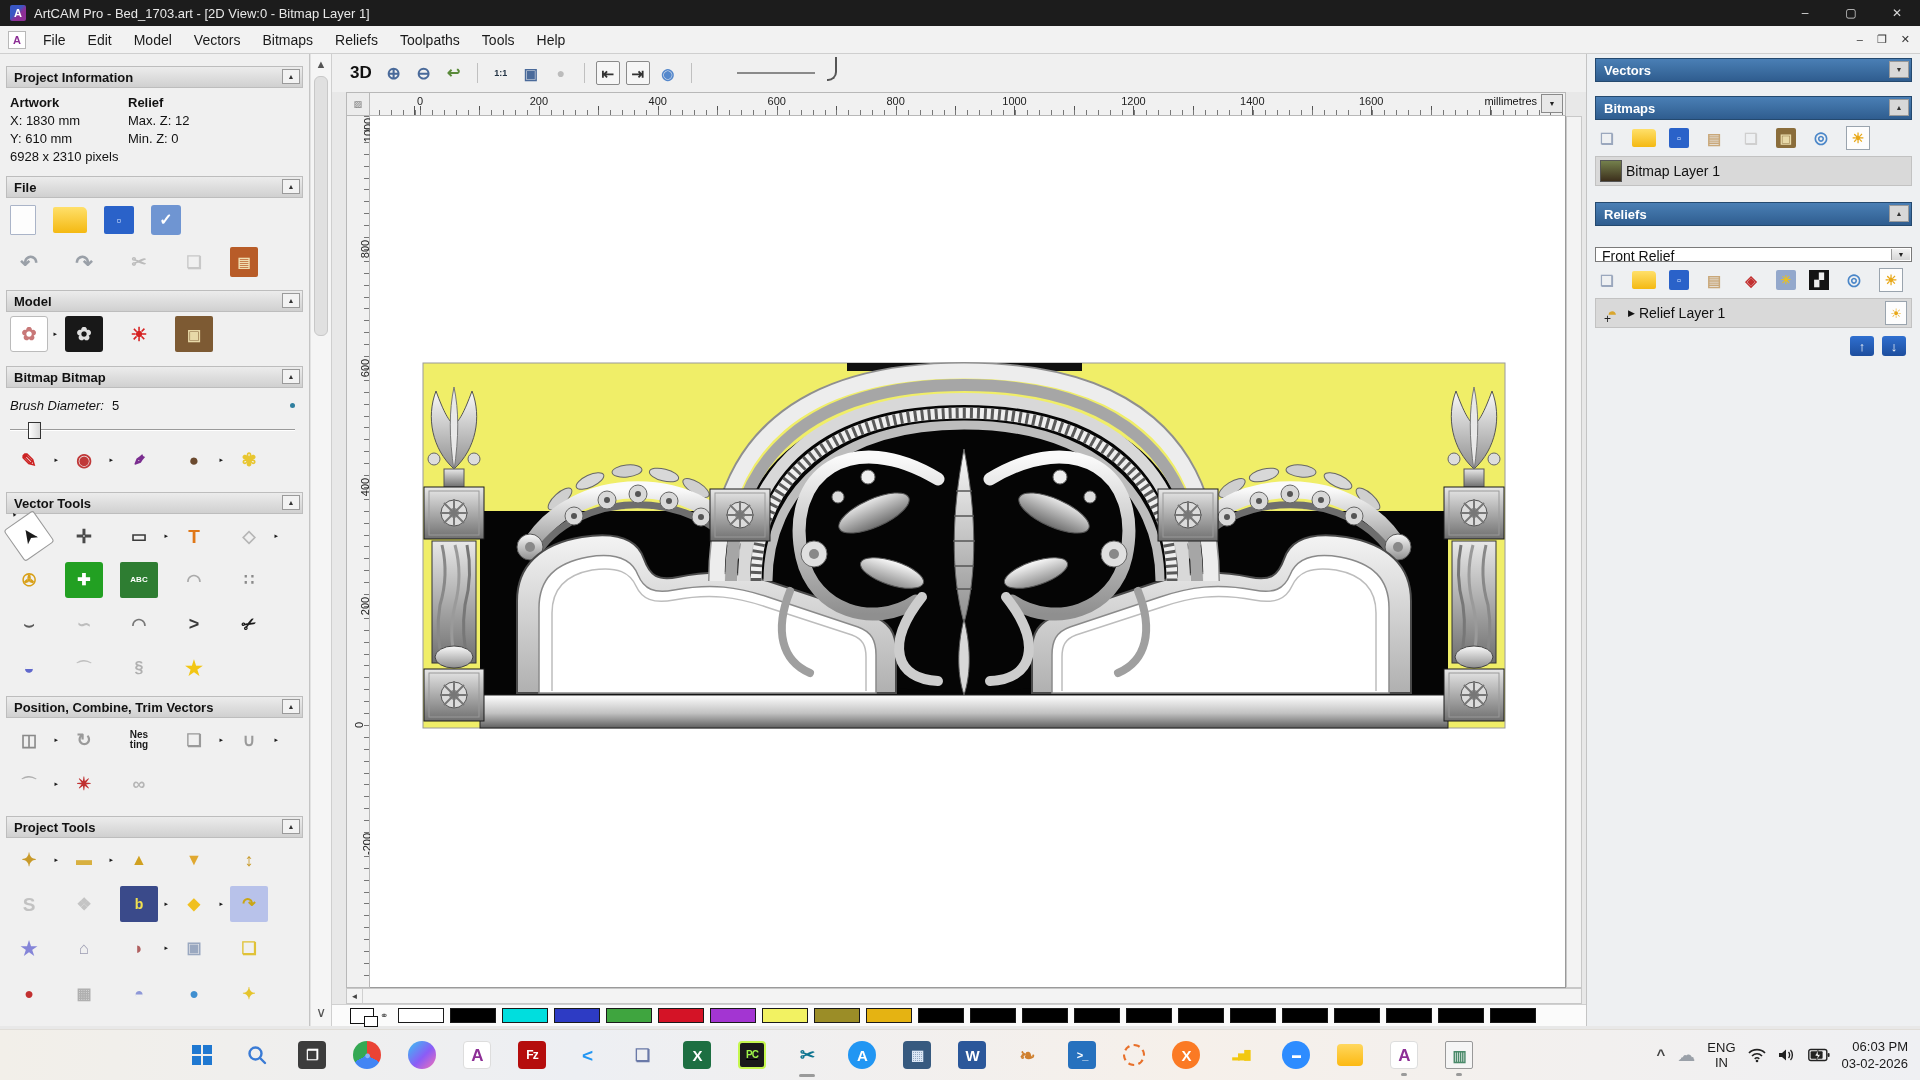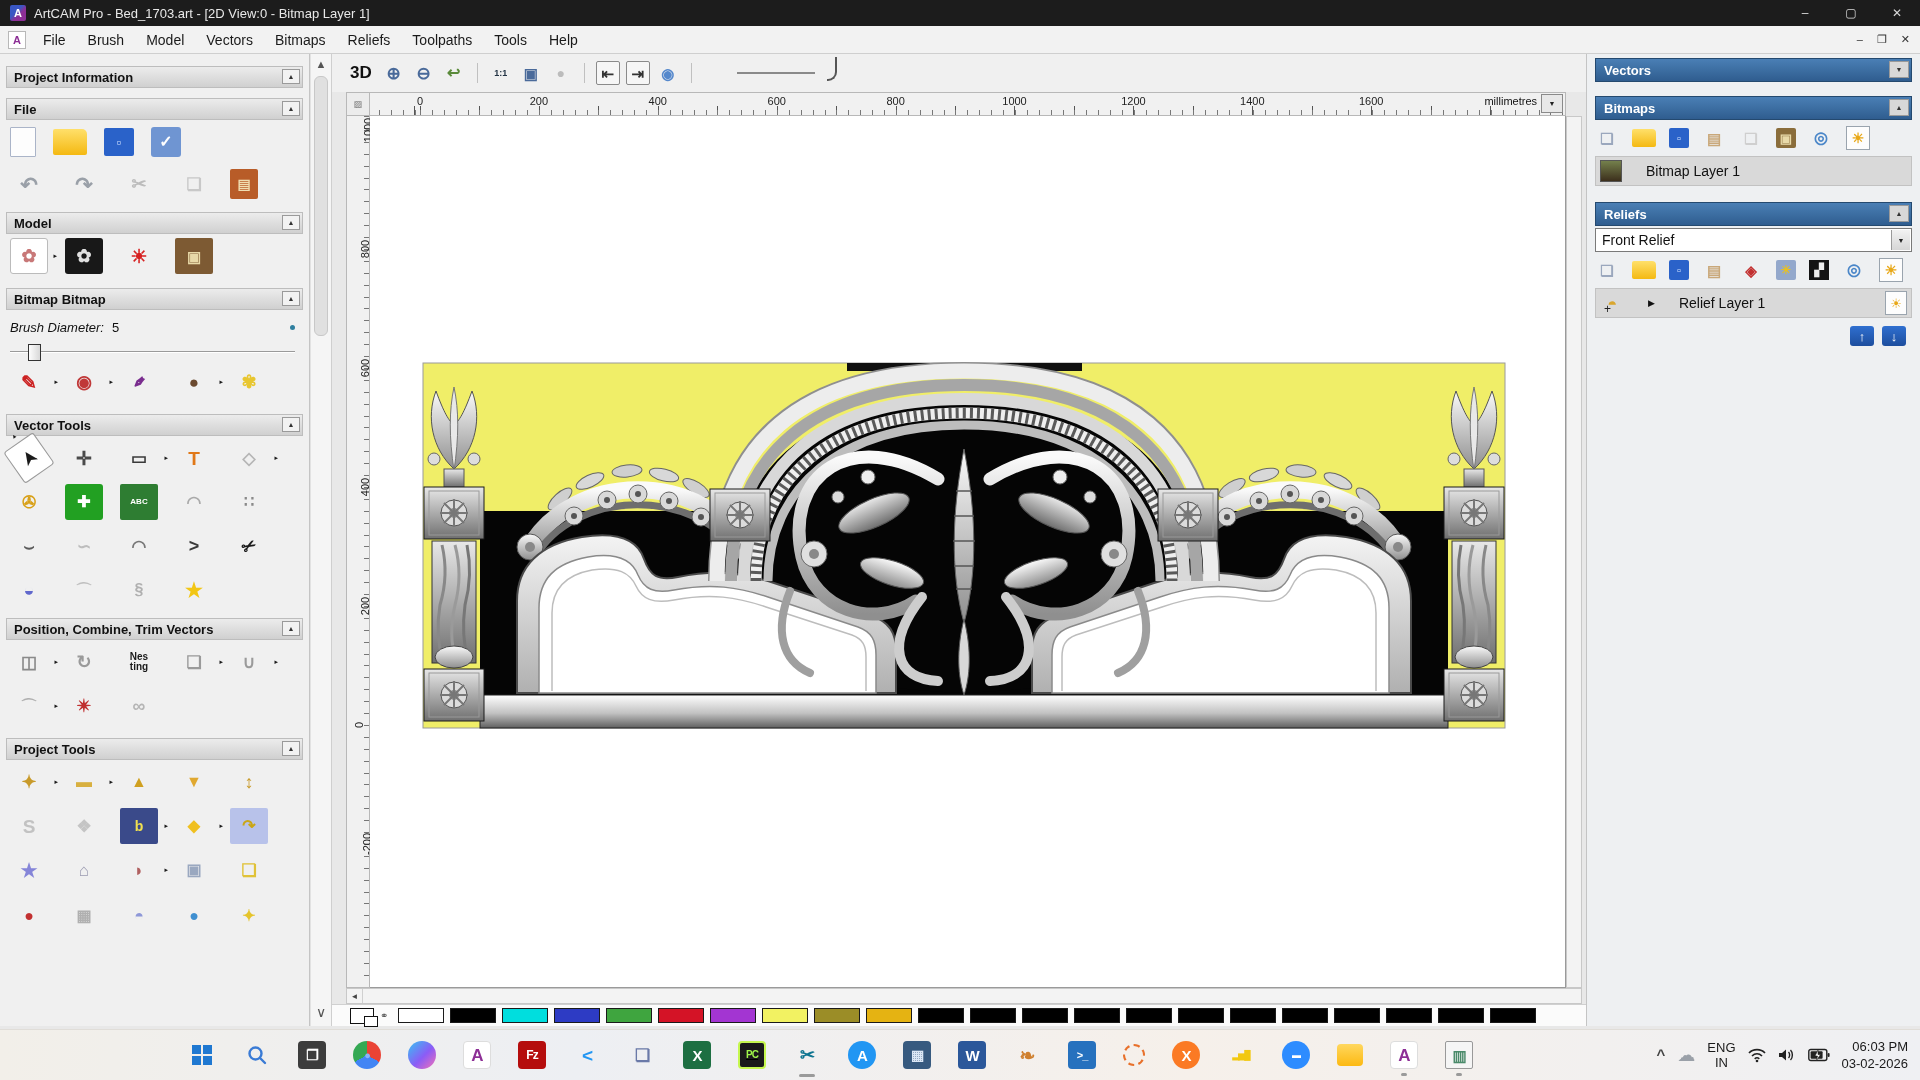--- a/index.html
+++ b/index.html
@@ -132,7 +132,7 @@
   <span class="mdi-icon">A</span>
   <span id="menu-items" style="display:flex">
       <span>File</span>
-      <span>Brush</span>
+      <span>Edit</span>
       <span>Model</span>
       <span>Vectors</span>
       <span>Bitmaps</span>

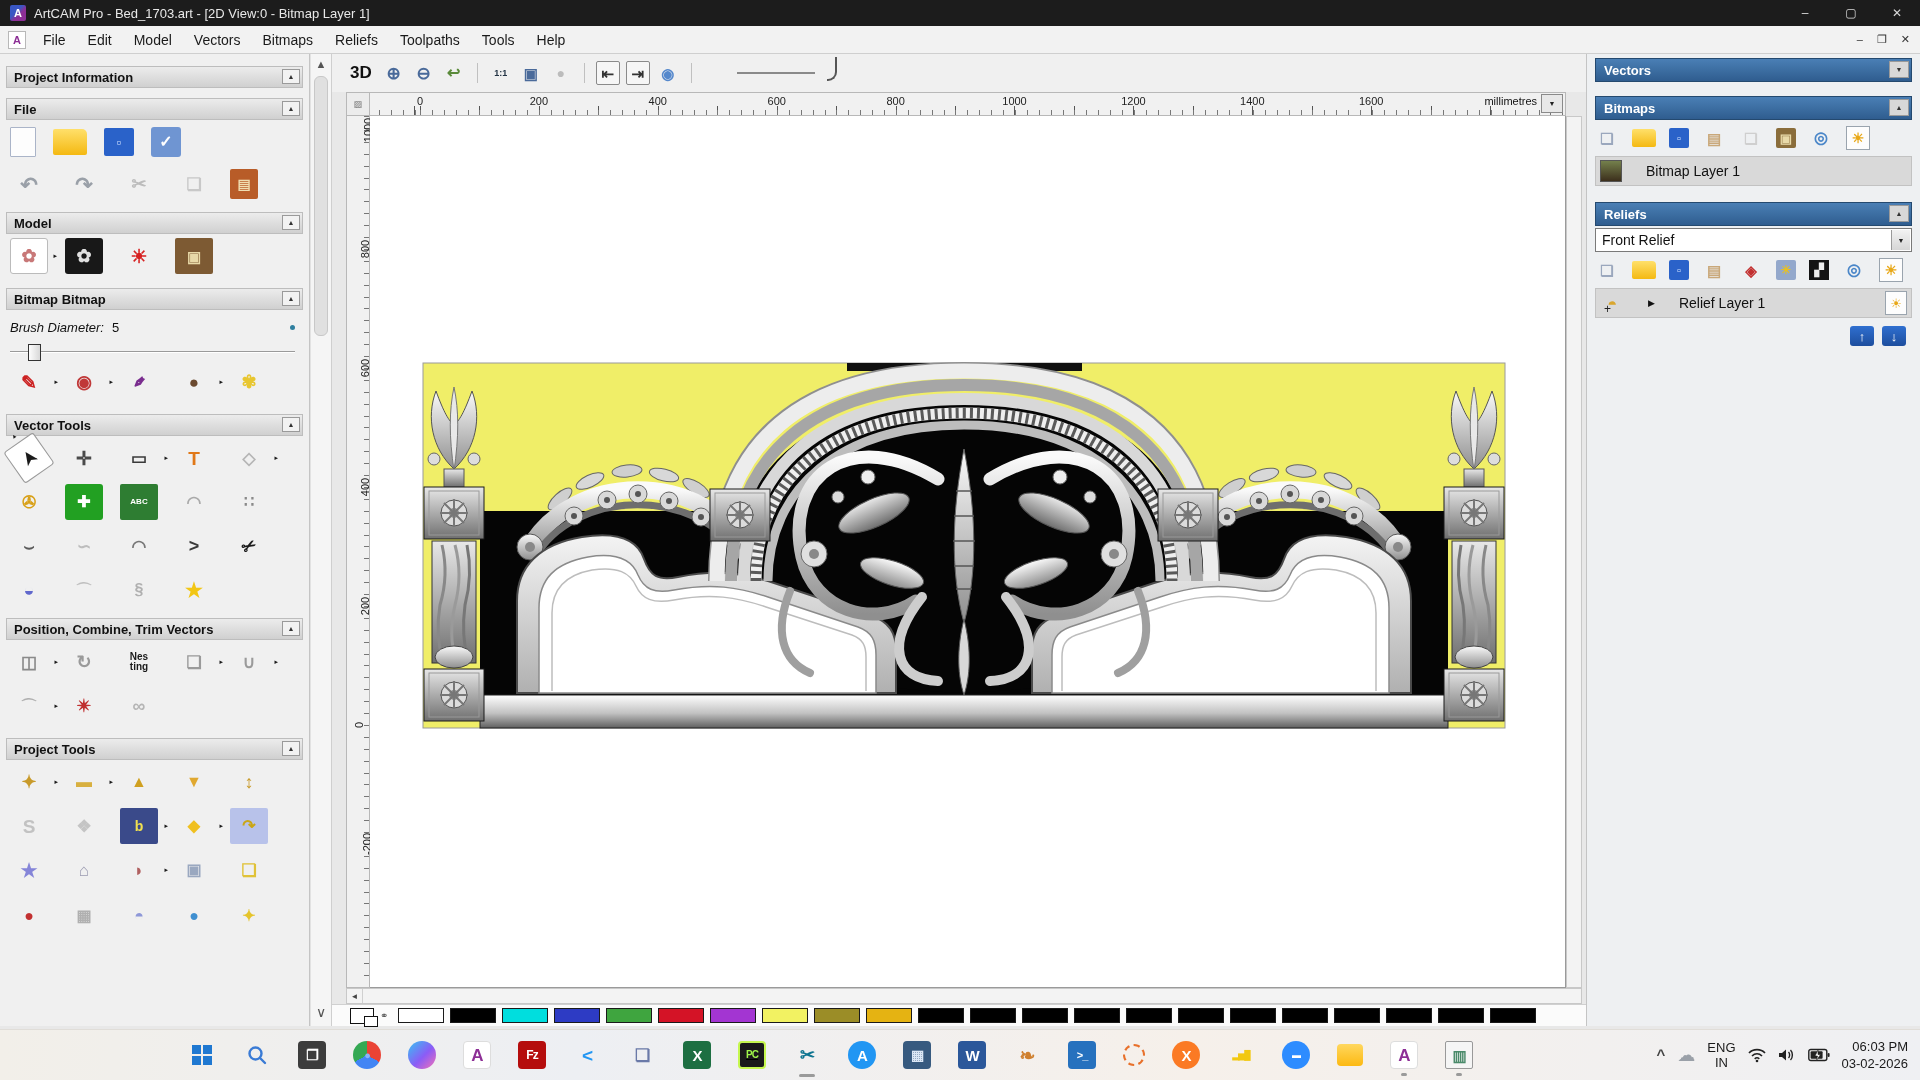--- a/index.html
+++ b/index.html
@@ -153,6 +153,21 @@
   <div class="sec-h">
     <span>Project Information</span>
     <span class="hbtn">▲</span>
+  </div>
+  <div class="info-grid">
+    <div class="info-cols">
+      <span class="info-col1"><b>Artwork</b></span>
+      <span><b>Relief</b></span>
+    </div>
+    <div class="info-cols">
+      <span class="info-col1">X: 1830 mm</span>
+      <span>Max. Z: 12</span>
+    </div>
+    <div class="info-cols">
+      <span class="info-col1">Y: 610 mm</span>
+      <span>Min. Z: 0</span>
+    </div>
+    <div>6928 x 2310 pixels</div>
   </div>
 
   <div class="sec-h" style="margin-top:10px">

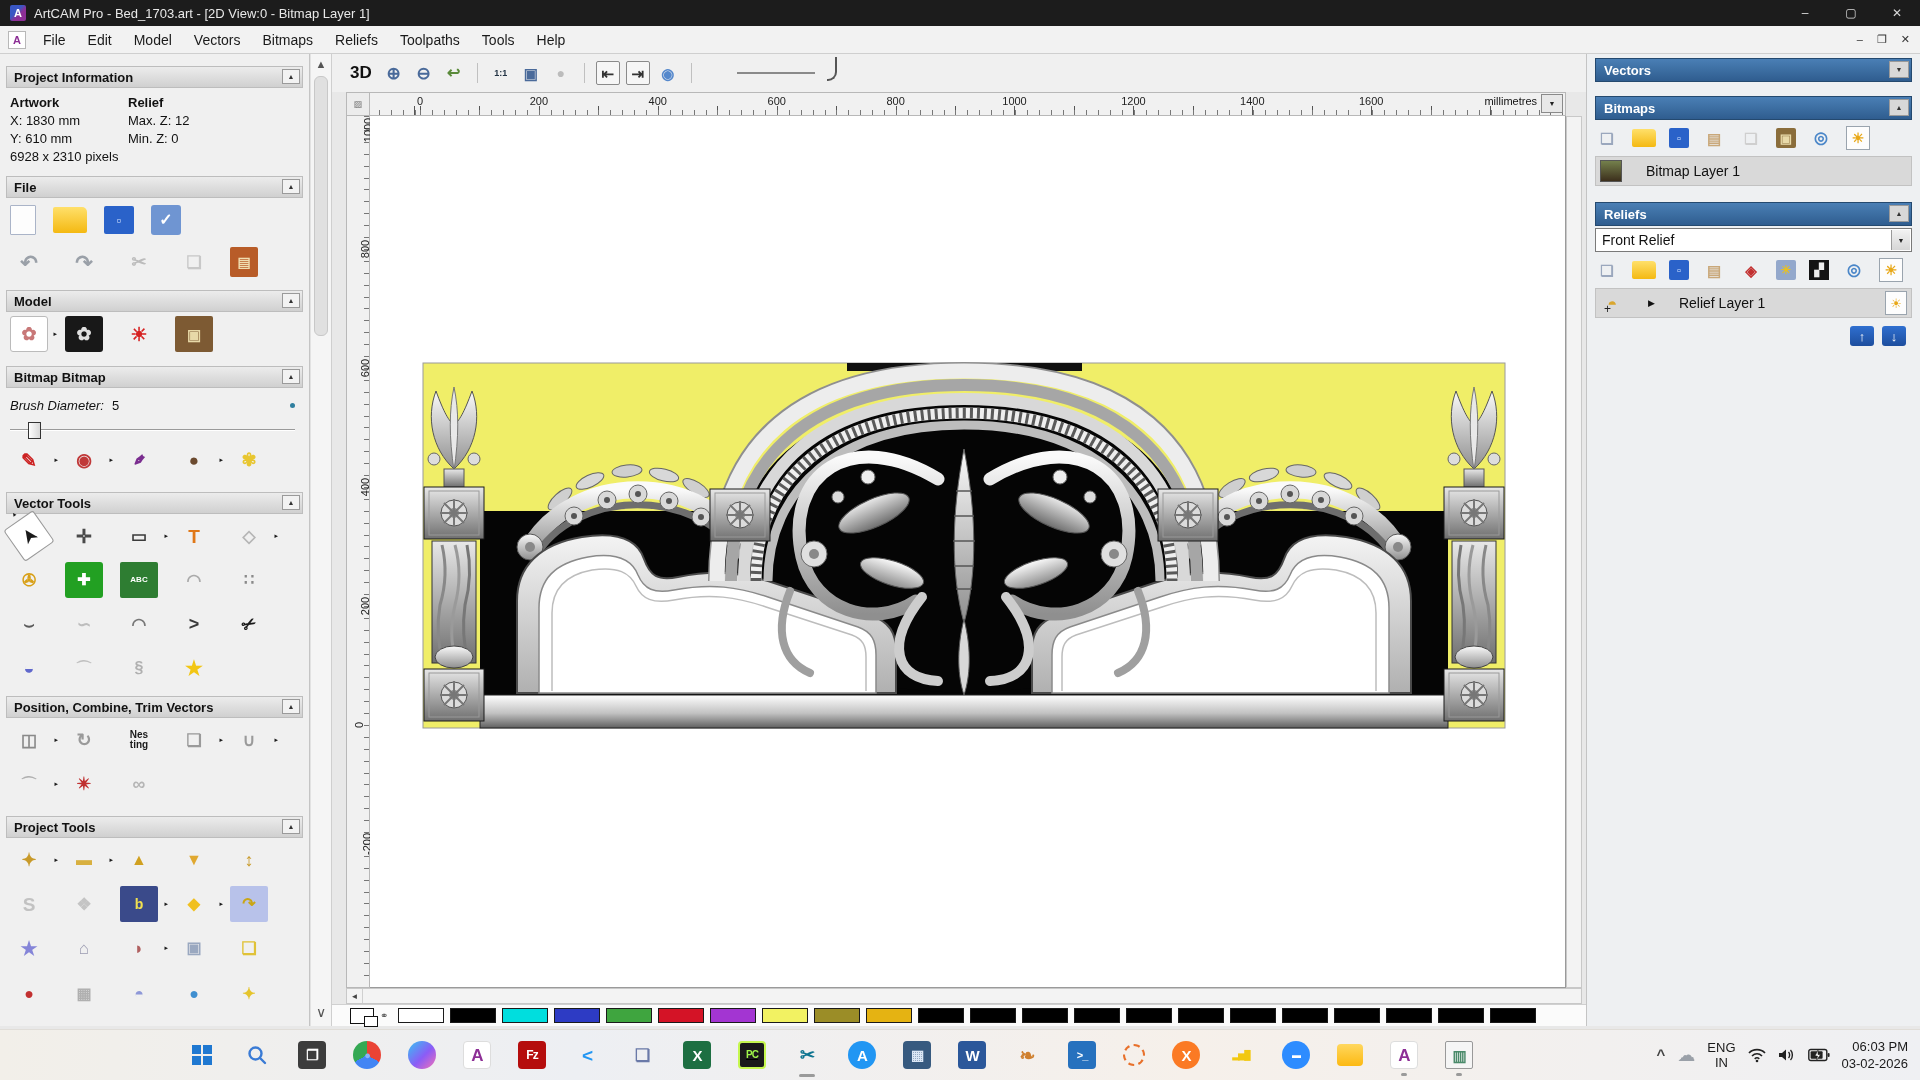--- a/index.html
+++ b/index.html
@@ -92,7 +92,7 @@
   .rp-icons{margin:4px 8px 0;display:flex;gap:13px;align-items:center;height:28px}
   .ricon{width:24px;height:24px;display:flex;align-items:center;justify-content:center;position:relative;flex:none}
   .ricon b{font-size:14px;line-height:1}
-  .layer-row{margin:4px 8px 0;height:30px;background:#d9d9d9;border:1px solid #c2c2c2;display:flex;align-items:center;padding:0 4px;gap:24px}
+  .layer-row{margin:4px 8px 0;height:30px;background:#d9d9d9;border:1px solid #c2c2c2;display:flex;align-items:center;padding:0 4px;gap:4px}
   .mona-thumb{width:22px;height:22px;background:linear-gradient(180deg,#74804c,#3c2f1c);border:1px solid #555;flex:none}
   .gold-ic{width:24px;height:20px;color:#d9a62e;font-size:17px;display:flex;align-items:center;justify-content:center;transform:rotate(-90deg);flex:none}
   .plus-mark{position:absolute;font-size:12px;color:#222;left:8px;bottom:1px}

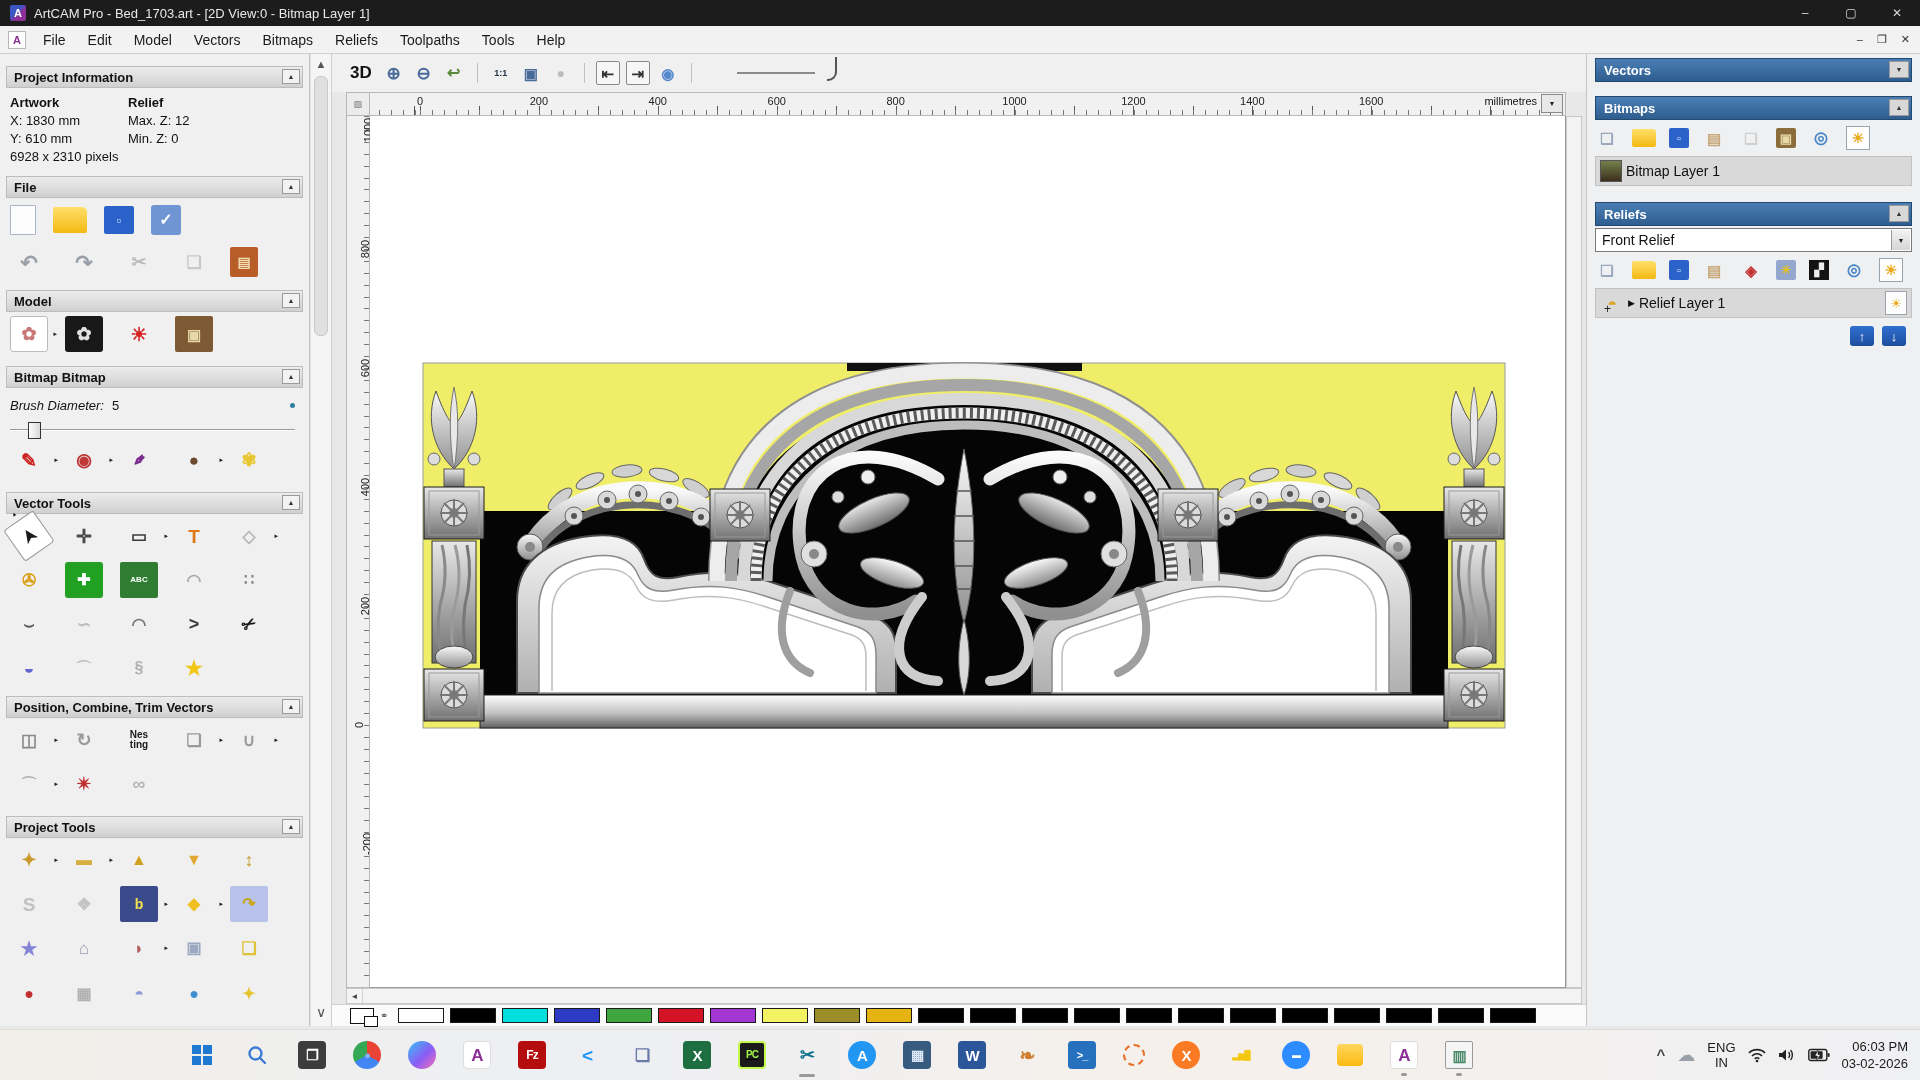--- a/index.html
+++ b/index.html
@@ -98,7 +98,7 @@
   .plus-mark{position:absolute;font-size:12px;color:#222;left:8px;bottom:1px}
   .expand{font-size:9px;color:#111}
   .bulb-btn{margin-left:auto;width:22px;height:24px;background:#fdfdfd;border:1px solid #9aa4ae;color:#e8a818;font-size:13px;display:flex;align-items:center;justify-content:center}
-  .combo{margin:2px 8px 0;height:24px;background:#fff;border:1px solid #7a7a7a;display:flex;align-items:center;padding-left:6px;font-size:14px;position:relative}
+  .combo{margin:21px 8px 0;height:15px;background:#fff;border:1px solid #7a7a7a;display:flex;padding-left:6px;font-size:14px;position:relative}
   .combo .cbtn{position:absolute;right:1px;top:1px;bottom:1px;width:19px;background:linear-gradient(180deg,#f2f2f2,#d6d6d6);border-left:1px solid #9a9a9a;display:flex;align-items:center;justify-content:center;font-size:7px;color:#222}
   .updown{display:flex;justify-content:flex-end;gap:8px;margin:8px 14px 0 0}
   .udbtn{width:24px;height:20px;background:linear-gradient(180deg,#2f6fd0,#1d4e9e);color:#fff;border-radius:3px;display:flex;align-items:center;justify-content:center;font-size:13px;font-weight:bold}

